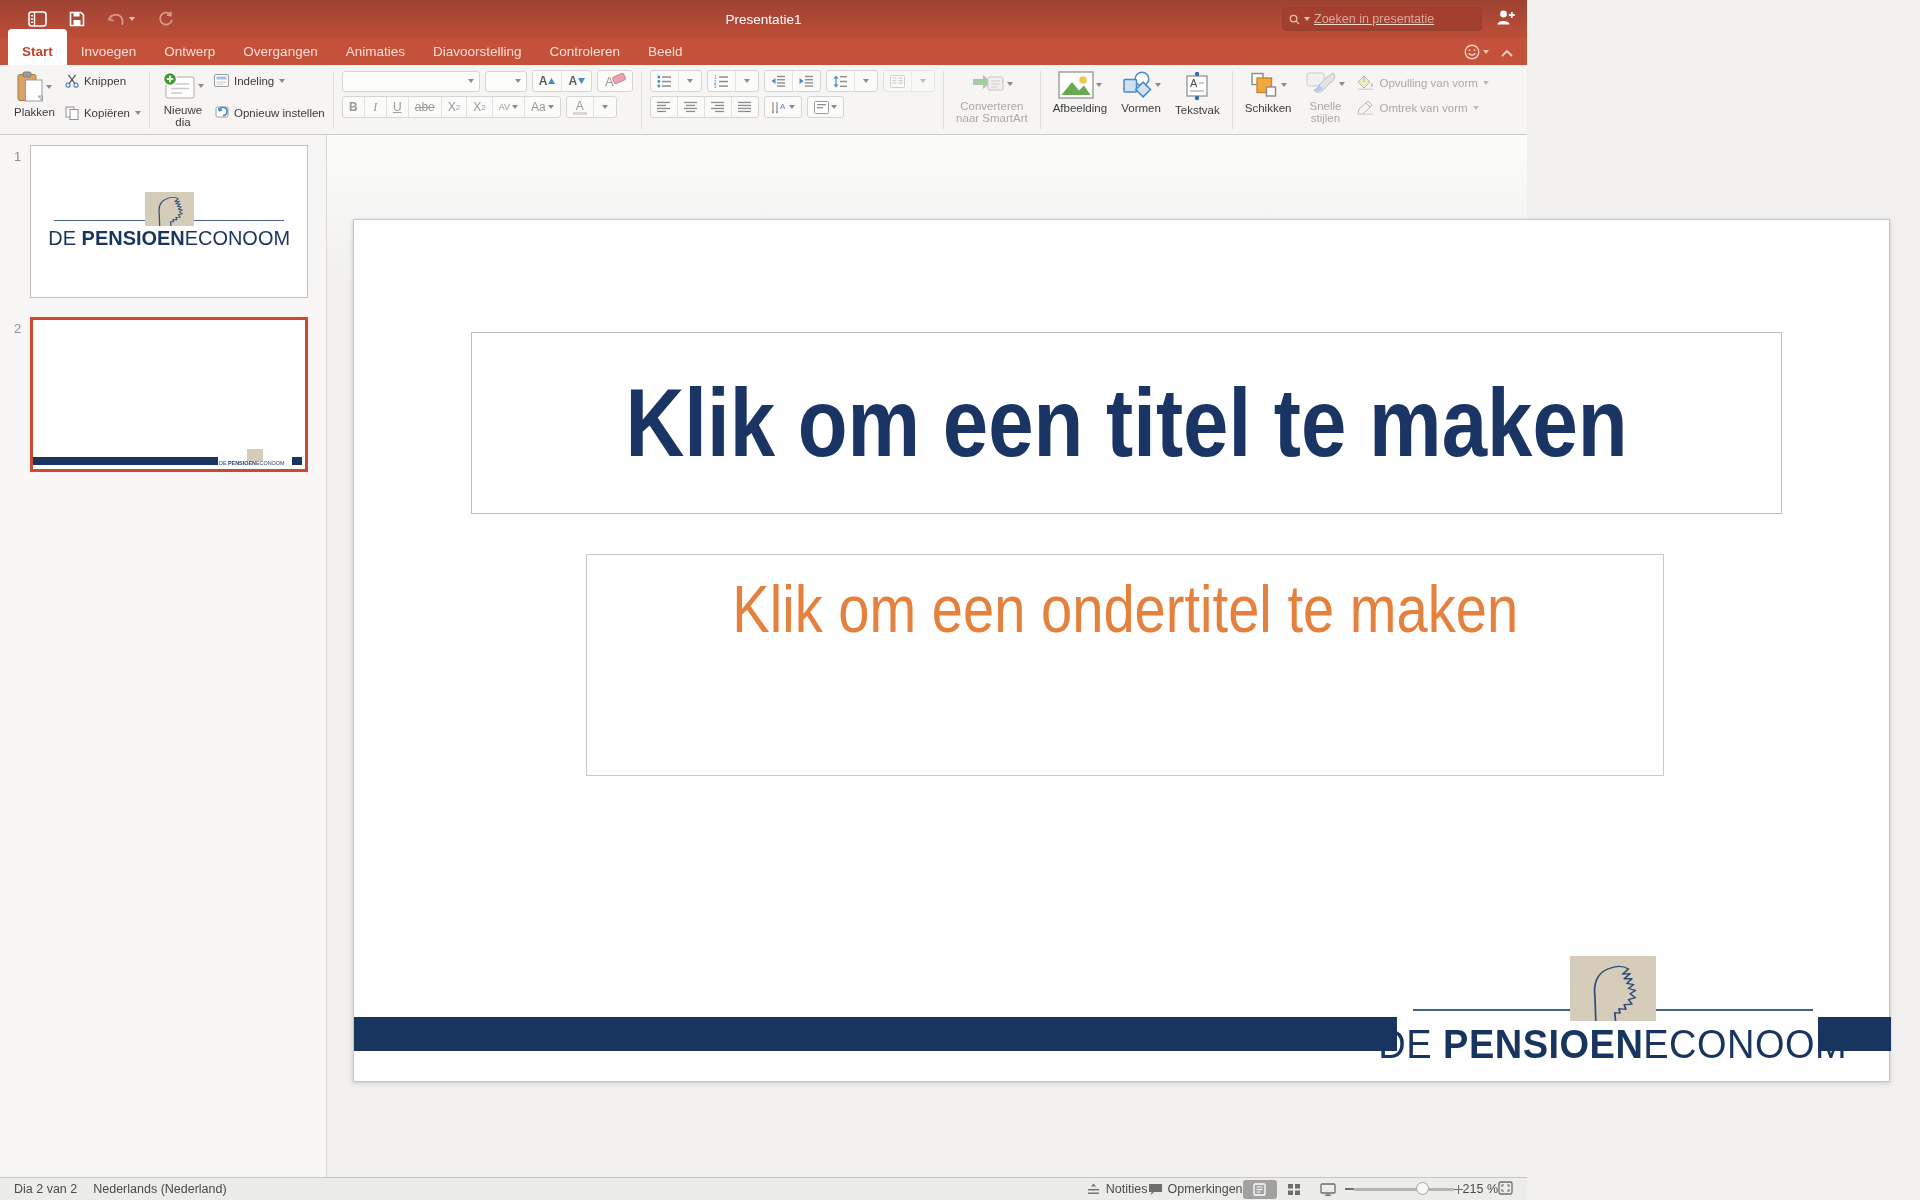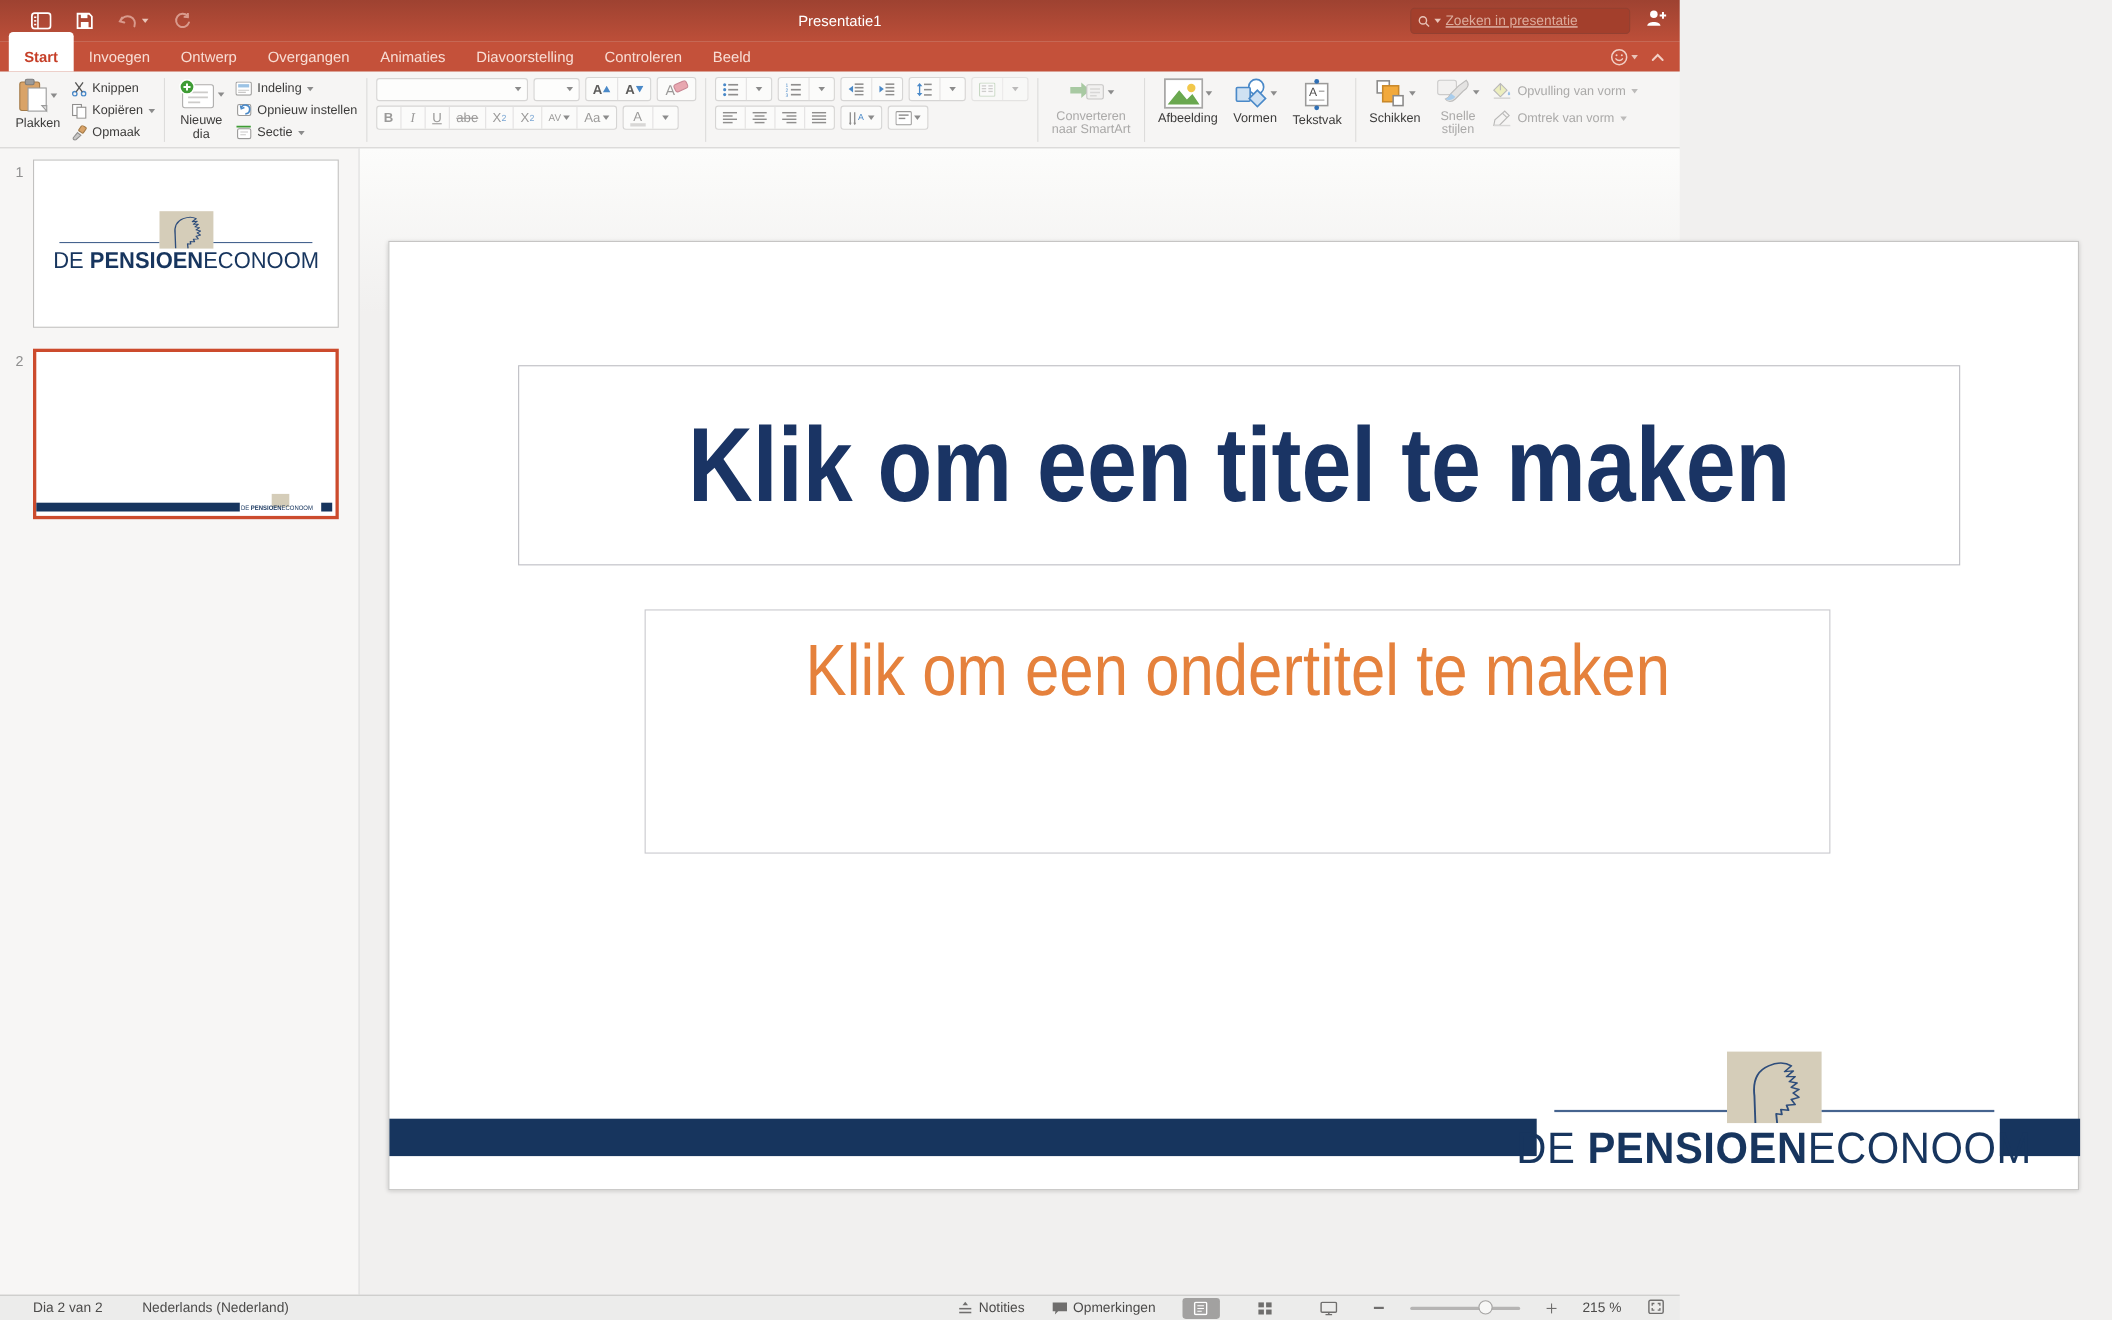--- a/index.html
+++ b/index.html
@@ -31,7 +31,7 @@
   .bigbtn { display:flex; flex-direction:column; align-items:center; justify-content:flex-start; gap:3px; padding:1px 4px; font-size:11.5px; color:#3c3b3a; cursor:default; }
   .bigbtn .lbl { line-height:12px; text-align:center; }
   .bigbtn.disabled, .smallbtn.disabled { color:#aaa9a8; }
-  .stack { display:flex; flex-direction:column; justify-content:flex-start; gap:3px; padding-top:2px; }
+  .stack { display:flex; flex-direction:column; justify-content:flex-start; gap:15px; padding-top:2px; }
   .smallbtn { display:flex; align-items:center; gap:5px; font-size:11.5px; color:#3c3b3a; height:17px; cursor:default; }
   .icorow { display:flex; align-items:center; gap:2px; }
   .combo { height:21px; background:#fdfdfc; border:1px solid #d6d5d4; border-radius:3px; display:flex; align-items:center; justify-content:flex-end; padding:0 5px; }

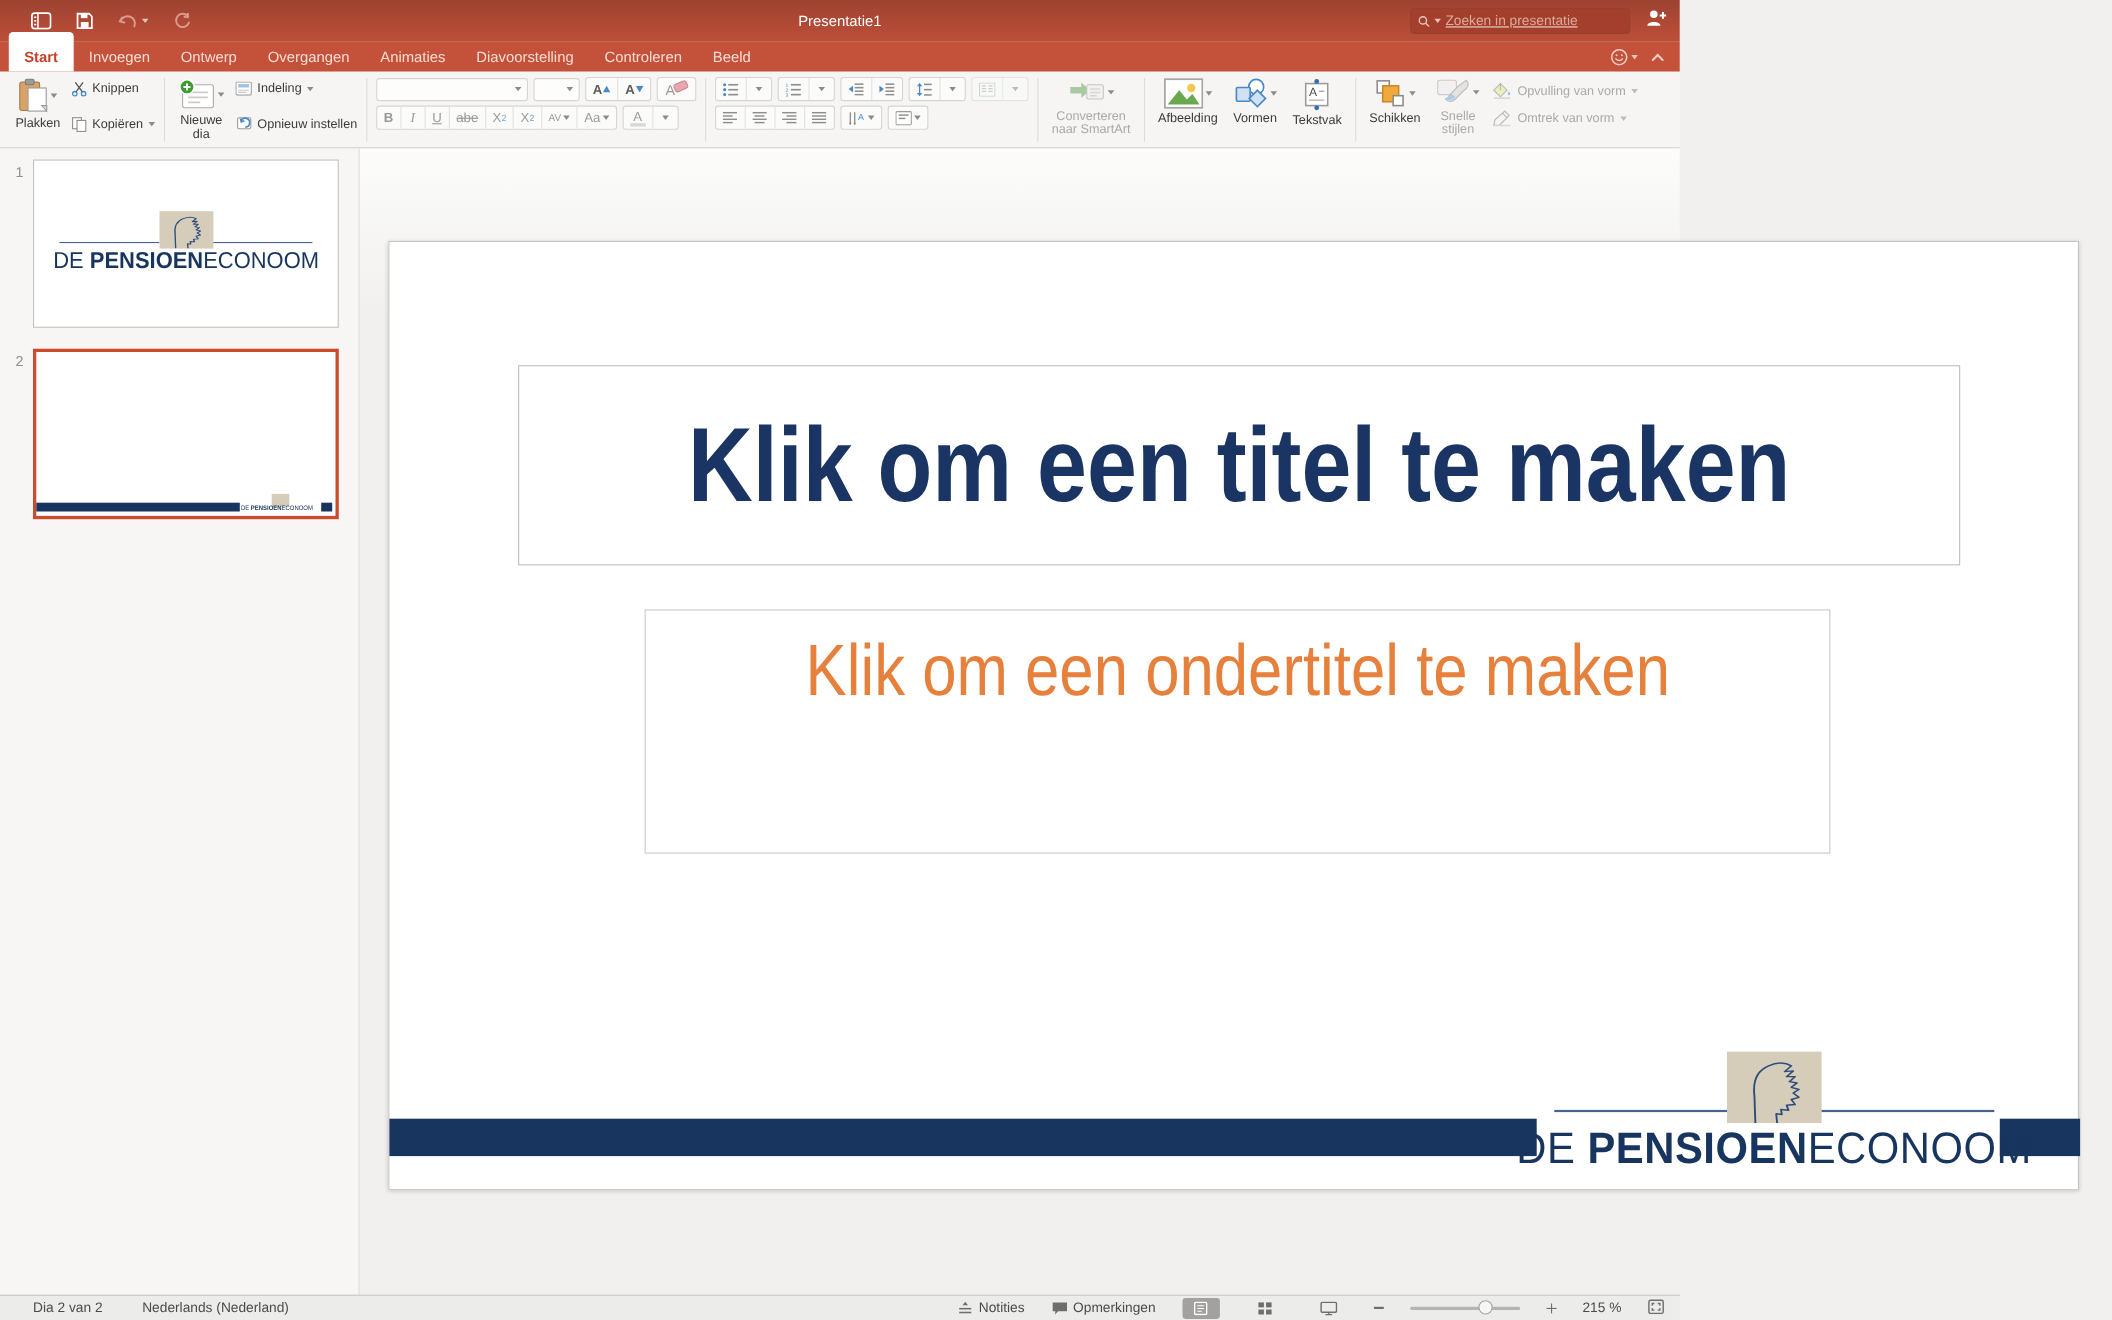--- a/index.html
+++ b/index.html
@@ -84,7 +84,7 @@
 
   
   .statusbar { position:absolute; left:0; right:0; bottom:0; height:23px; background:#ececeb; border-top:1px solid #c8c7c6; display:flex; align-items:center; font-size:12.5px; color:#4c4b4a; padding:0 14px; }
-  .sb-left { display:flex; gap:36px; margin-left:16px; }
+  .sb-left { display:flex; gap:16px; }
   .sb-right { margin-left:auto; display:flex; align-items:center; gap:24px; }
   .sb-item { display:flex; align-items:center; gap:5px; cursor:default; }
   .viewbtn { width:34px; height:19px; display:flex; align-items:center; justify-content:center; border-radius:3px; cursor:default; }

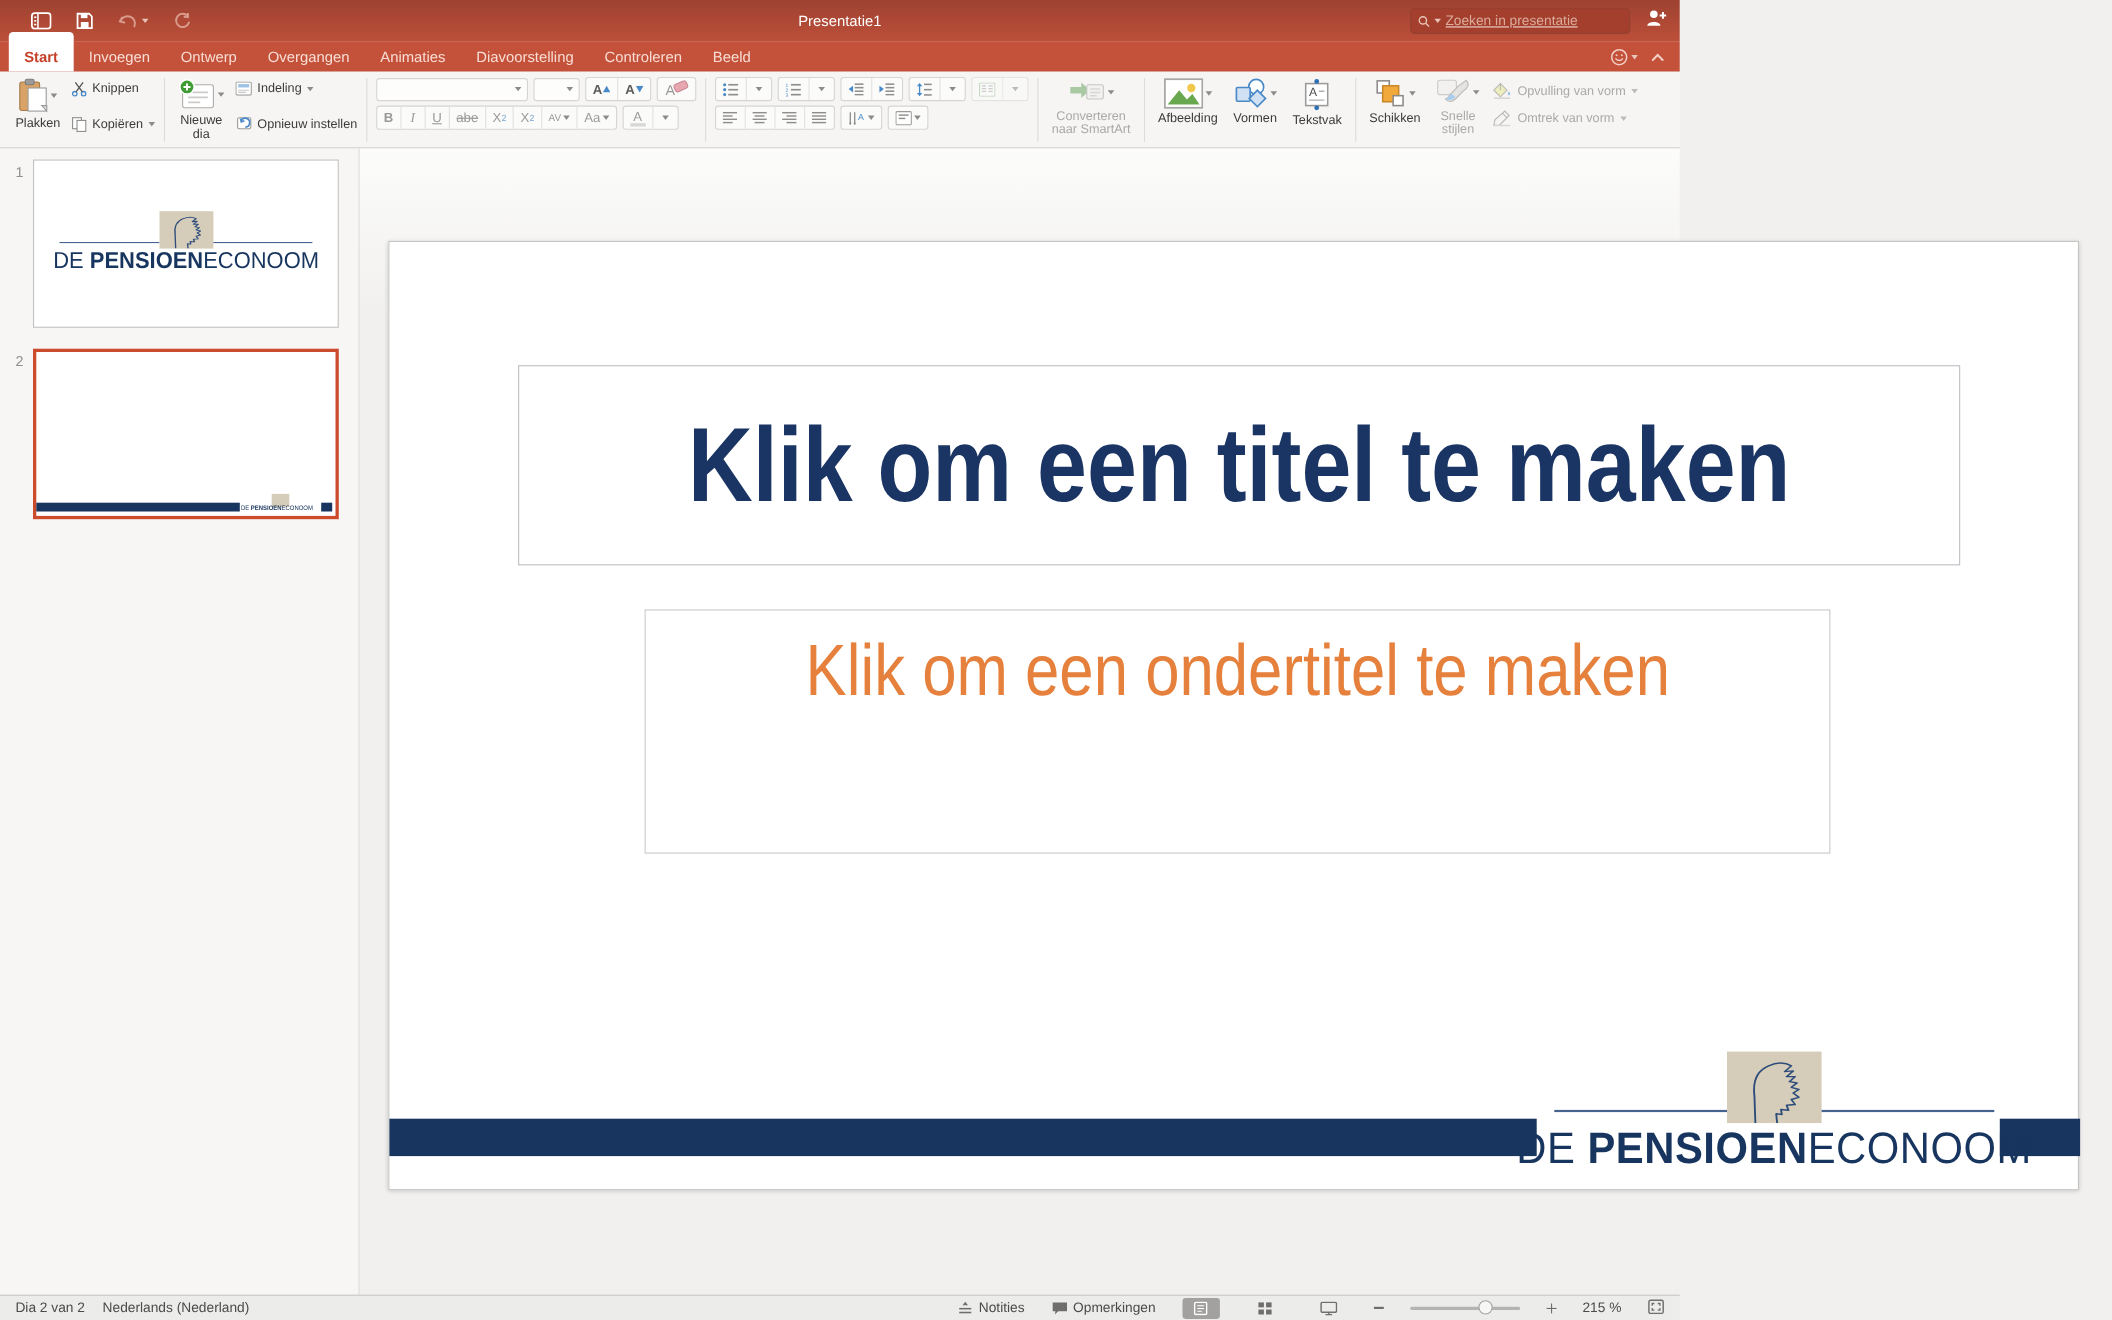--- a/index.html
+++ b/index.html
@@ -85,7 +85,7 @@
   
   .statusbar { position:absolute; left:0; right:0; bottom:0; height:23px; background:#ececeb; border-top:1px solid #c8c7c6; display:flex; align-items:center; font-size:12.5px; color:#4c4b4a; padding:0 14px; }
   .sb-left { display:flex; gap:16px; }
-  .sb-right { margin-left:auto; display:flex; align-items:center; gap:24px; }
+  .sb-right { margin-left:auto; display:flex; align-items:center; gap:0; }
   .sb-item { display:flex; align-items:center; gap:5px; cursor:default; }
   .viewbtn { width:34px; height:19px; display:flex; align-items:center; justify-content:center; border-radius:3px; cursor:default; }
   .viewbtn.sel { background:#a2a1a0; }

